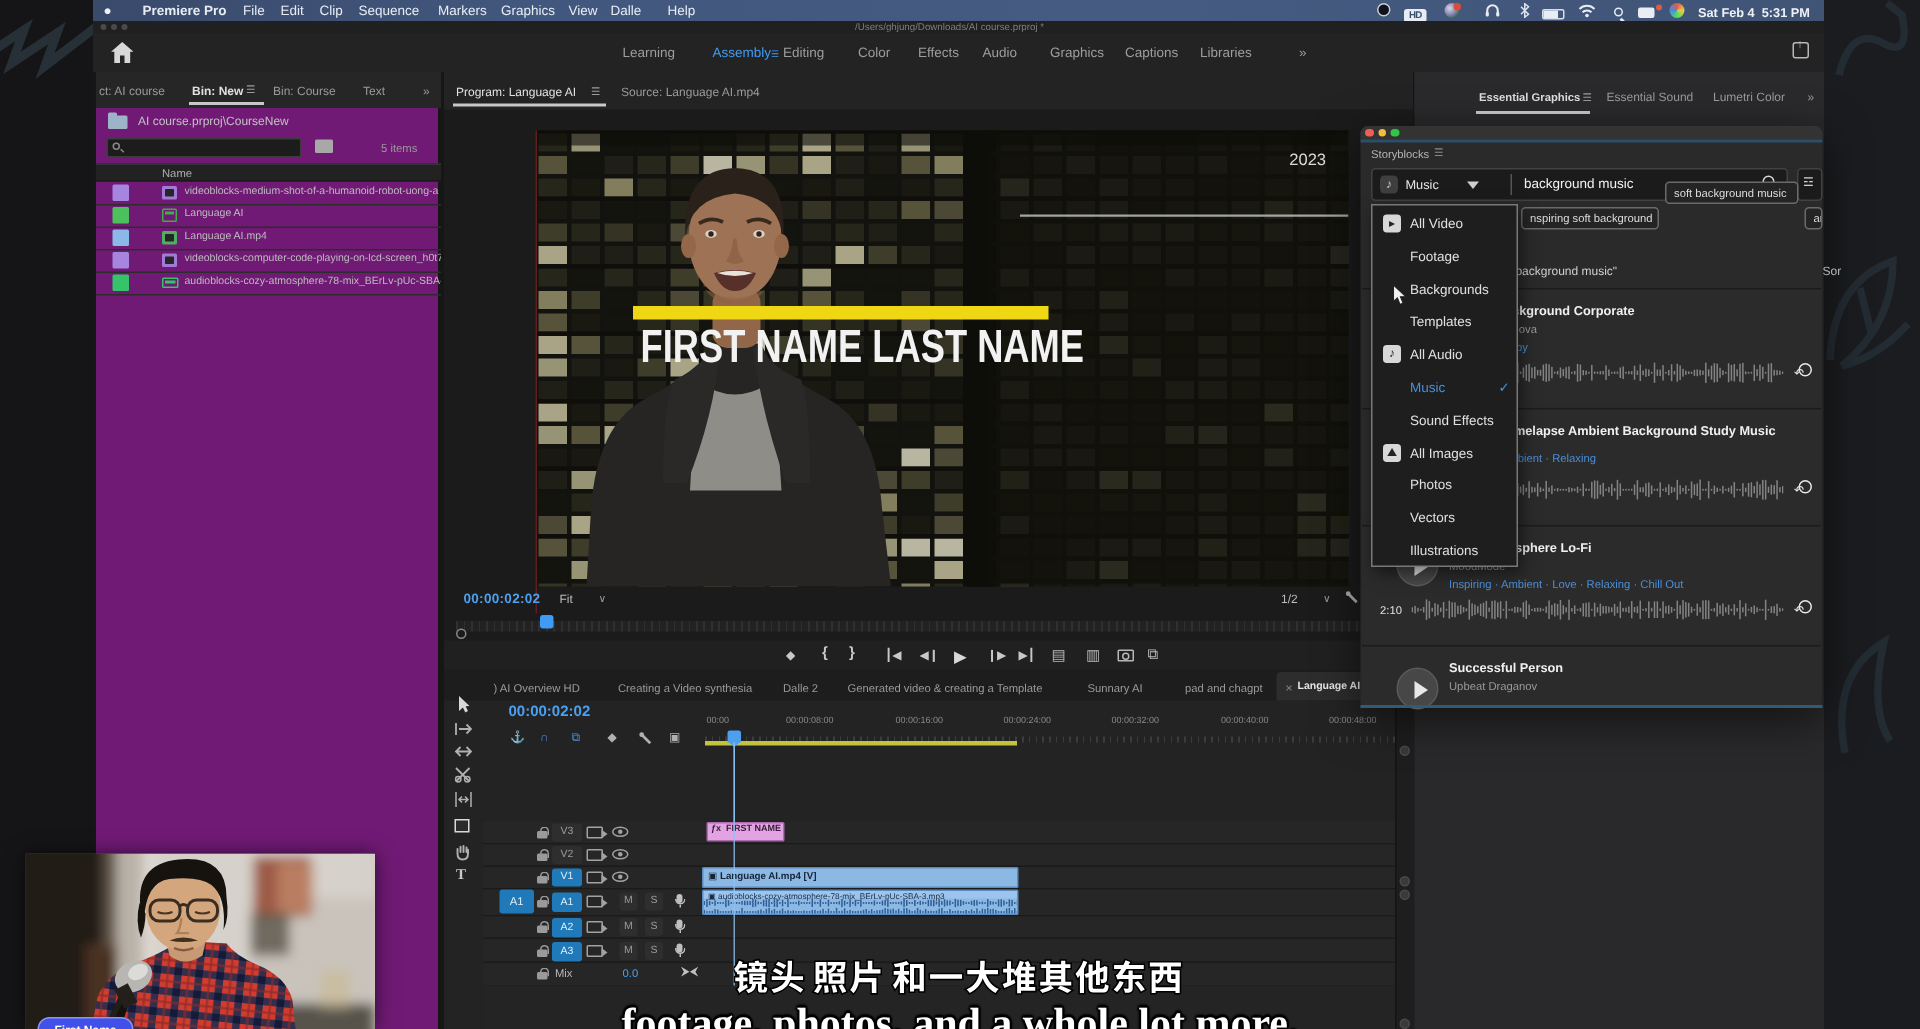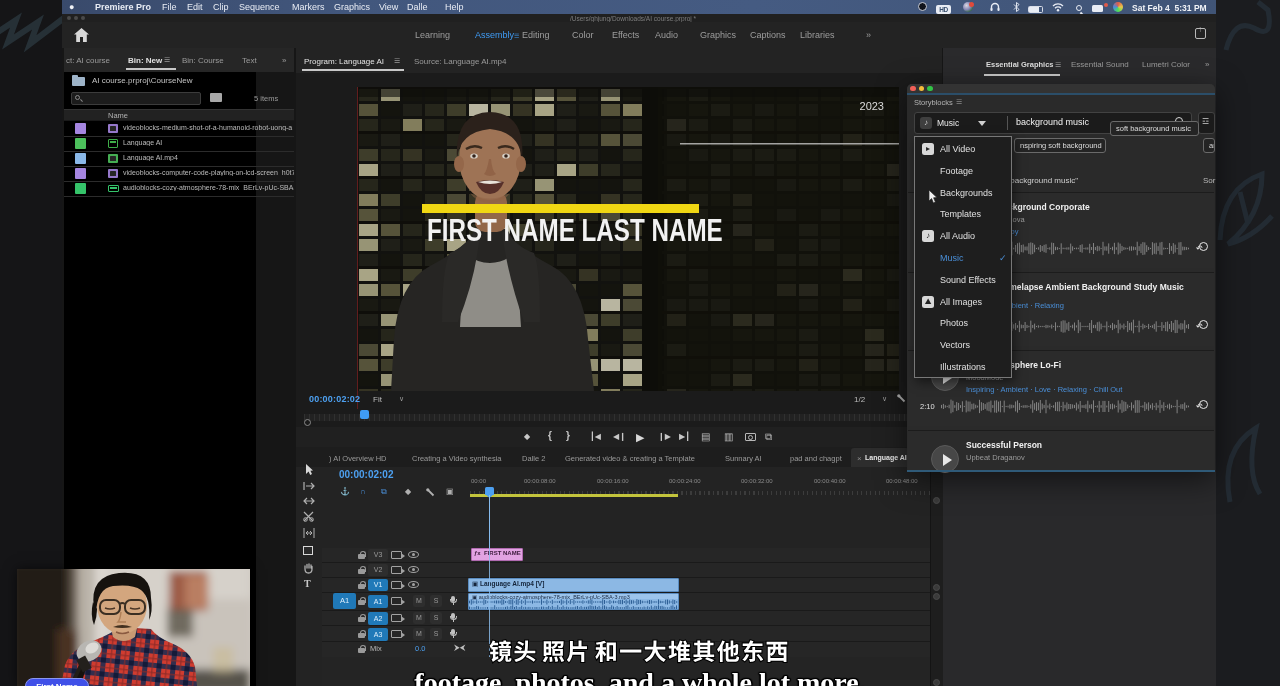--- a/index.html
+++ b/index.html
@@ -10,7 +10,7 @@
 #titlebar{position:absolute;left:0;top:14px;width:1154px;height:8px;background:#202020}
 #wsbar{position:absolute;left:0;top:22px;width:1154px;height:26px;background:#232323;color:#9d9d9d;font-size:9px}
 #wsbar .ws{position:absolute;top:8px;white-space:nowrap}
-#projpanel{position:absolute;left:2px;top:48px;width:192px;height:638px;background:#000000}
+#projpanel{position:absolute;left:2px;top:48px;width:228px;height:638px;background:#701a75}
 #progpanel{position:absolute;left:234px;top:48px;width:646px;height:399px;background:#1b1b1b}
 #rightpanel{position:absolute;left:881px;top:48px;width:273px;height:638px;background:#29292b}
 #timeline{position:absolute;left:234px;top:447px;width:647px;height:239px;background:#232323}

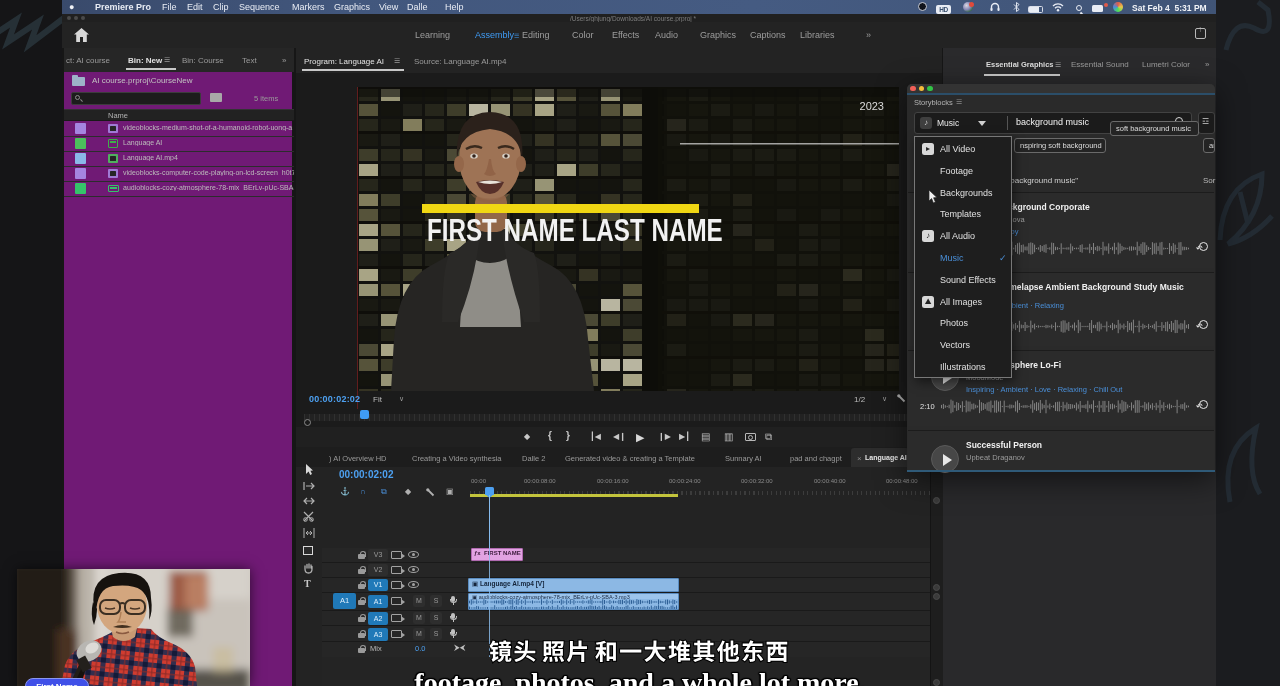--- a/index.html
+++ b/index.html
@@ -1584,7 +1584,7 @@
       <div class="chip" style="left:203px;top:37px;width:89px">soft background music</div>
       <div class="chip" style="left:296px;top:54px;width:12px">an</div>
       <div class="abs txt" style="left:60px;top:92px;color:#d0d0d0;font-size:8px">Results for "background music"</div>
-      <div class="abs txt" style="left:296px;top:92px;color:#b8b8b8;font-size:8px">Sor</div>
+      <div class="abs txt" style="left:308px;top:92px;color:#b8b8b8;font-size:8px">Sor</div>
       <div class="abs" style="left:7px;top:52px;width:98px;height:242px;background:#1e1e1e;border:1px solid #787878;box-shadow:2px 4px 10px rgba(0,0,0,0.5)">
         <div class="abs" style="left:7px;top:6px;width:12px;height:12px;background:#d8d8d8;border-radius:2.5px;color:#222;font-size:8px;text-align:center;line-height:12px">▸</div>
         <div class="abs txt" style="left:25px;top:7px;color:#e0e0e0;font-size:9px">All Video</div>

